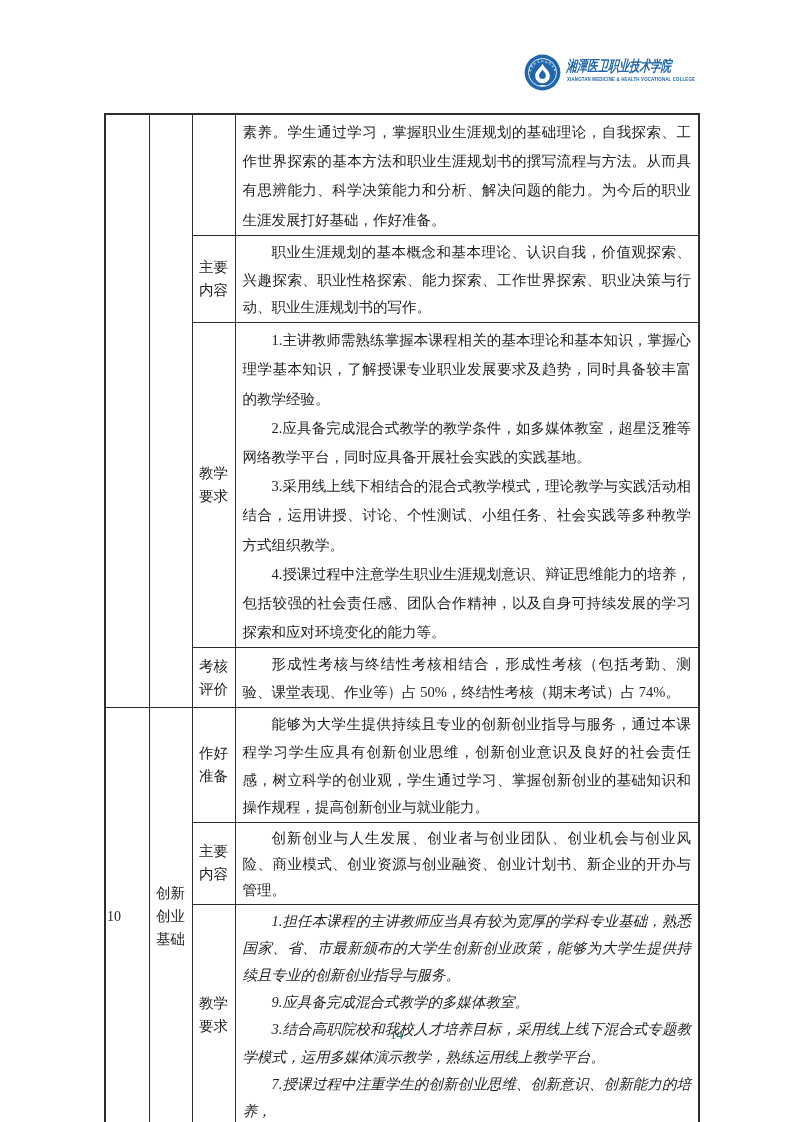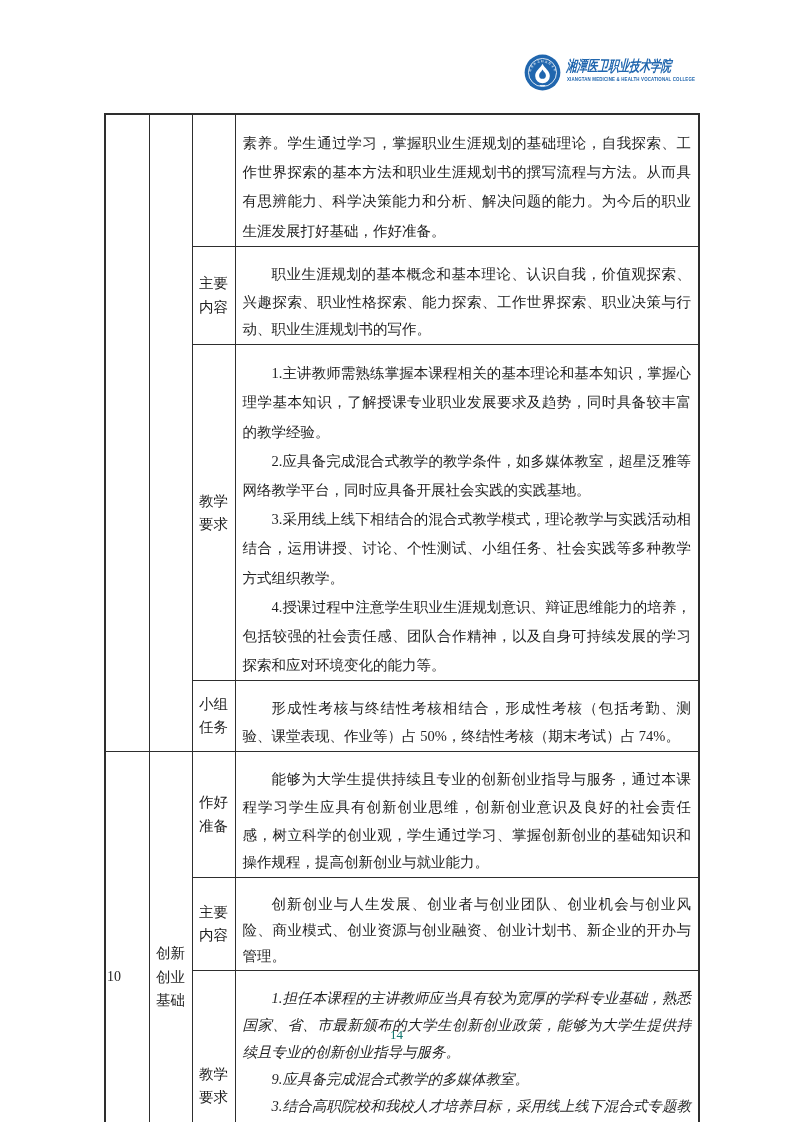--- a/index.html
+++ b/index.html
@@ -54,7 +54,7 @@
   td.label-cell{text-align:center;}
   td.content{
     vertical-align:top;
-    padding:14px 7px 0 7px;
+    padding:3px 7px 0 7px;
     text-align:justify;
   }
   td.content p{margin:0;}

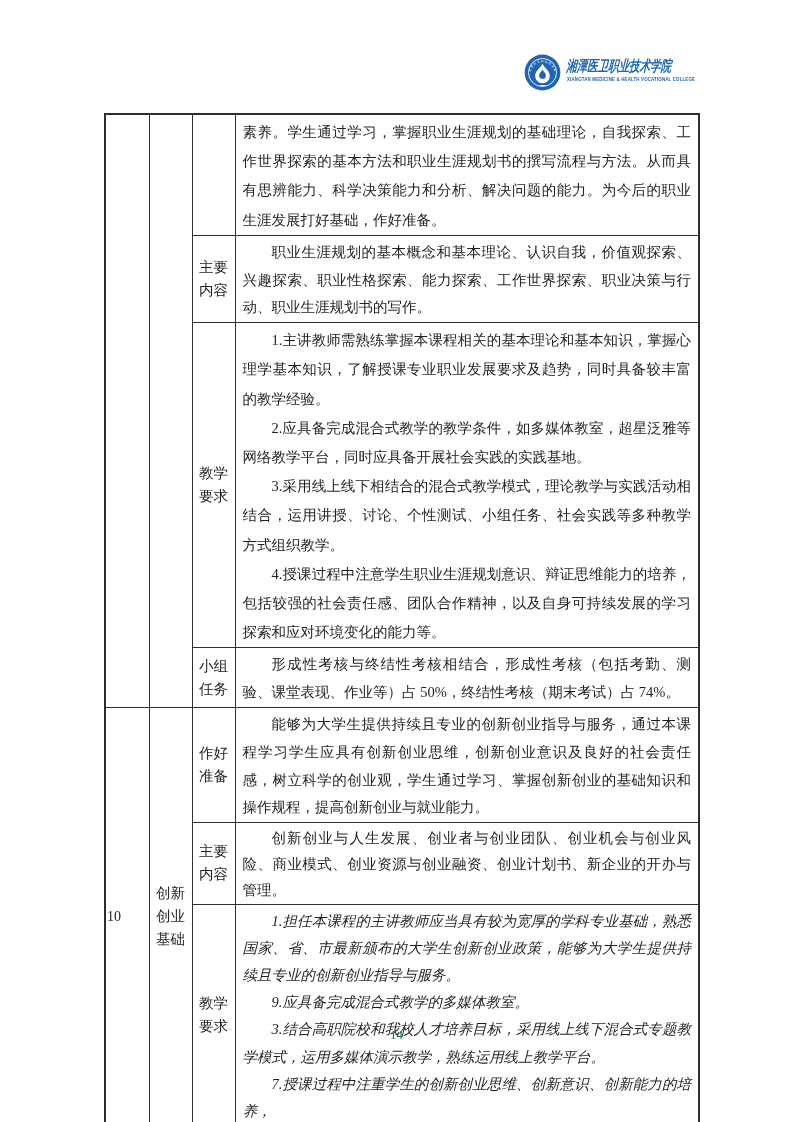--- a/index.html
+++ b/index.html
@@ -137,7 +137,7 @@
       </tr>
       <tr style="height:55px">
         <td class="label-cell">
-          <span class="w2">小组任务</span>
+          <span class="w2">考核评价</span>
         </td>
         <td class="content lhB">
           <p class="ind">形成性考核与终结性考核相结合，形成性考核（包括考勤、测验、课堂表现、作业等）占 50%，终结性考核（期末考试）占 74%。</p>

